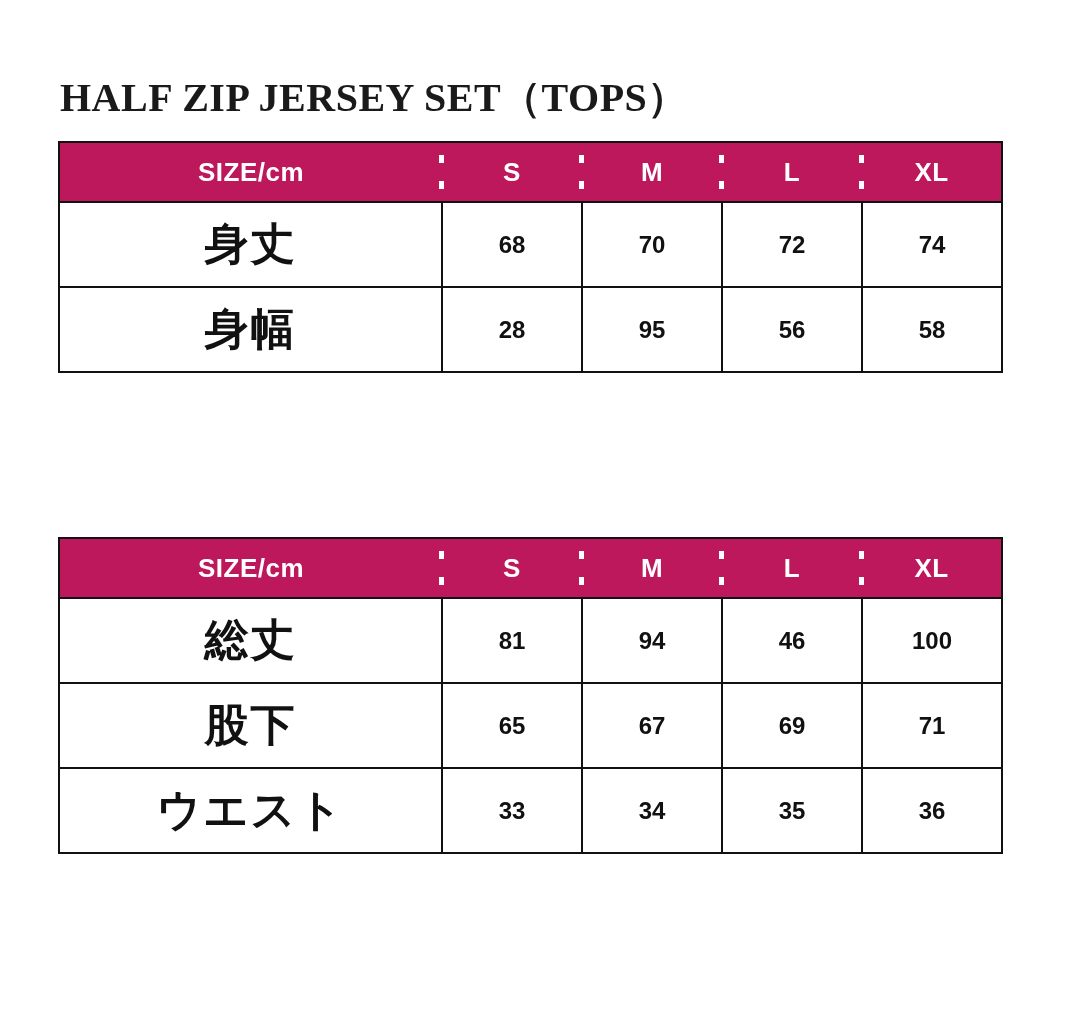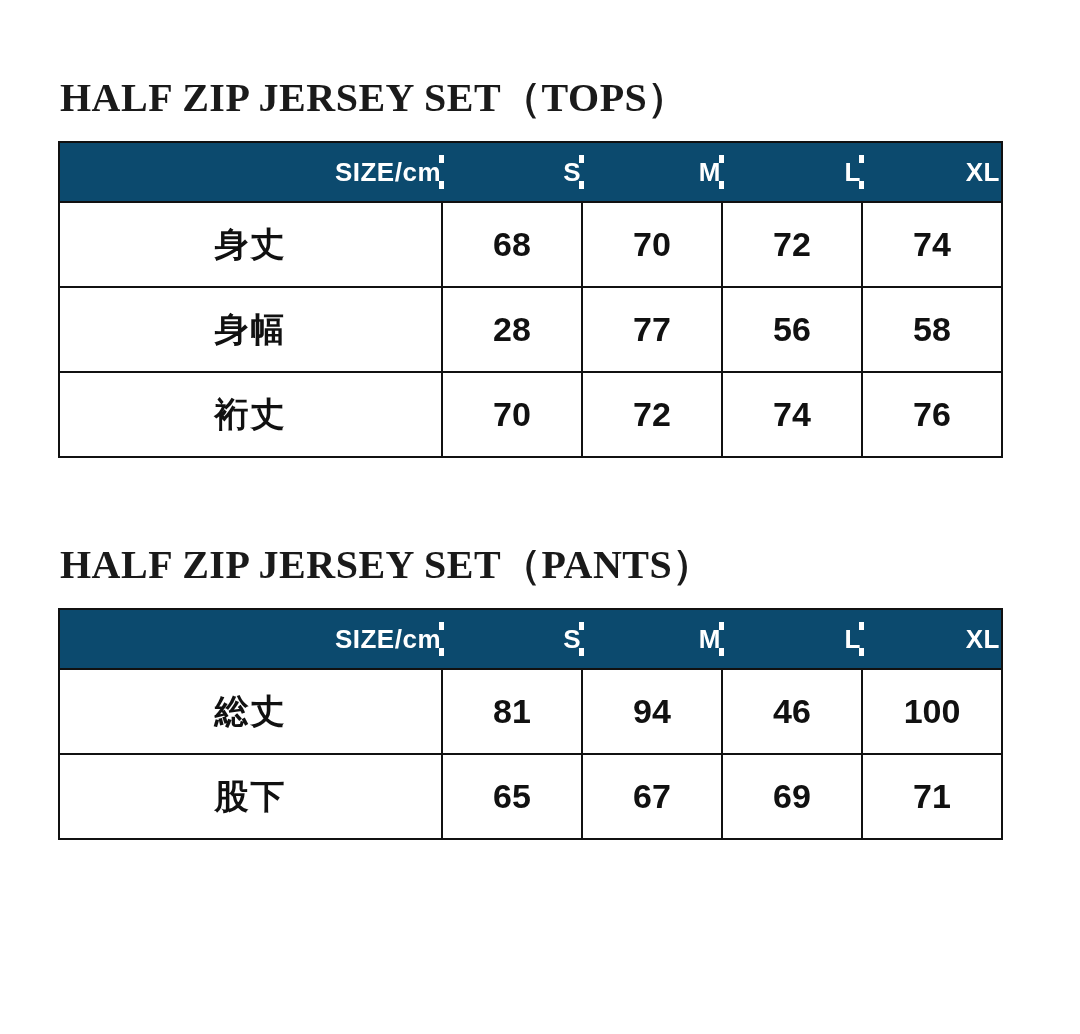--- a/index.html
+++ b/index.html
@@ -53,14 +53,14 @@
   table.size-table col.size-col { width: 140px; }
 
   table.size-table thead th {
-    background: #0c4a6e;
+    background: #be185d;
     color: #ffffff;
     height: 56px;
     font-size: 26px;
     font-weight: 700;
     font-family: "Liberation Sans", sans-serif;
     letter-spacing: 0.5px;
-    text-align: right;
+    text-align: center;
     vertical-align: middle;
     border: none;
     position: relative;

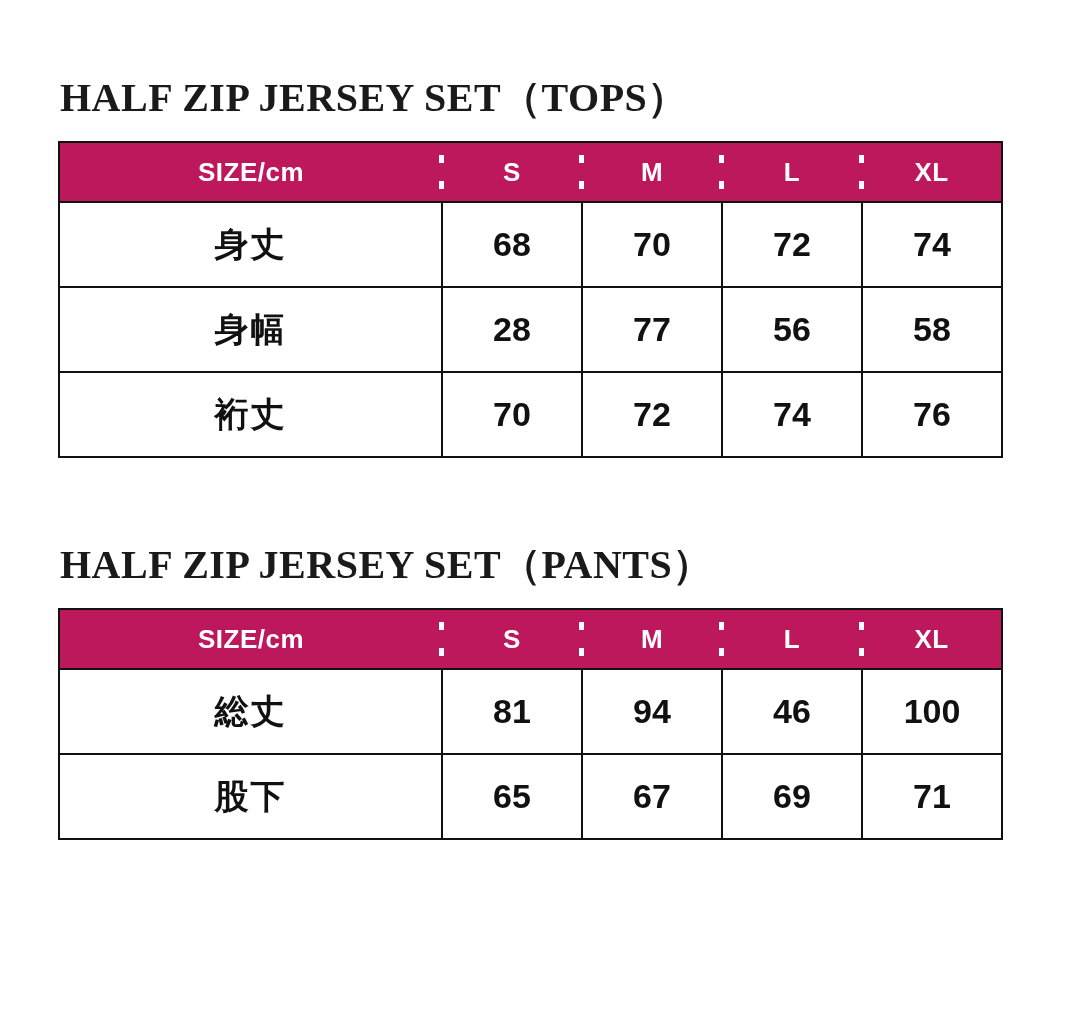--- a/index.html
+++ b/index.html
@@ -102,7 +102,7 @@
   }
 
   table.size-table tbody td.row-label {
-    font-size: 34px;
+    font-size: 44px;
     font-weight: 700;
     letter-spacing: 2px;
     border-left: none;

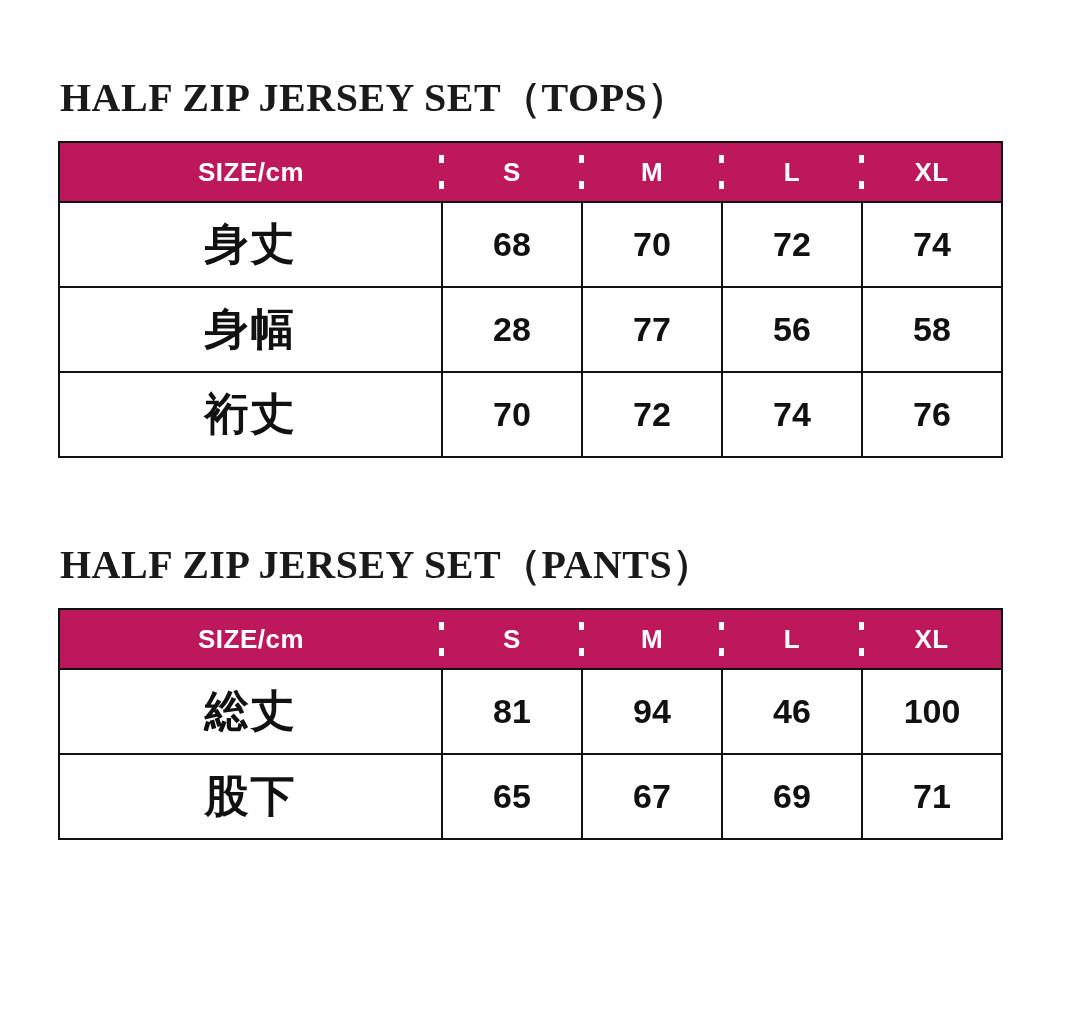--- a/index.html
+++ b/index.html
@@ -95,7 +95,7 @@
     border: 2px solid #111111;
     text-align: center;
     vertical-align: middle;
-    font-size: 34px;
+    font-size: 24px;
     font-weight: 700;
     color: #111111;
     background: #ffffff;

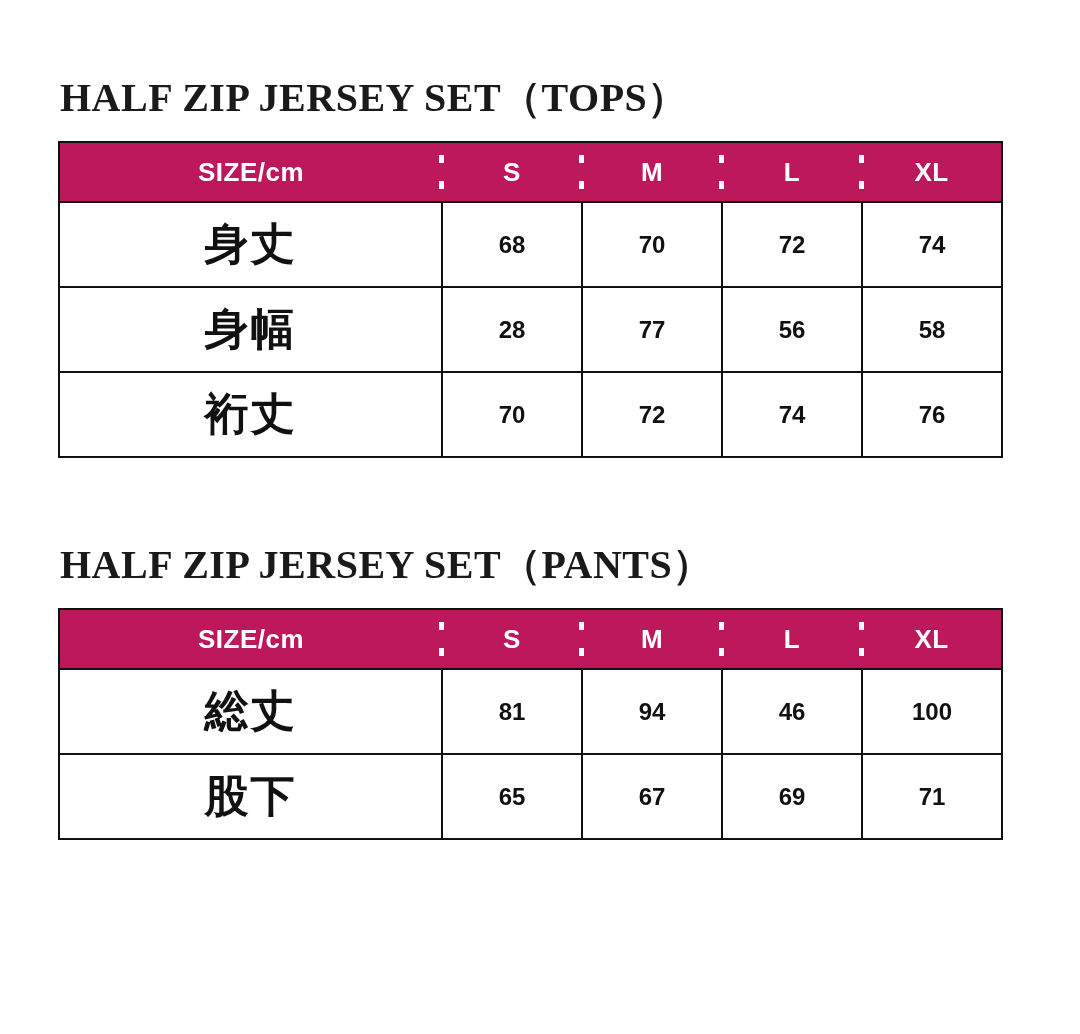--- a/index.html
+++ b/index.html
@@ -165,7 +165,7 @@
         <tr>
           <td class="row-label">身幅</td>
           <td>28</td>
-          <td>77</td>
+          <td>95</td>
           <td>56</td>
           <td>58</td>
         </tr>

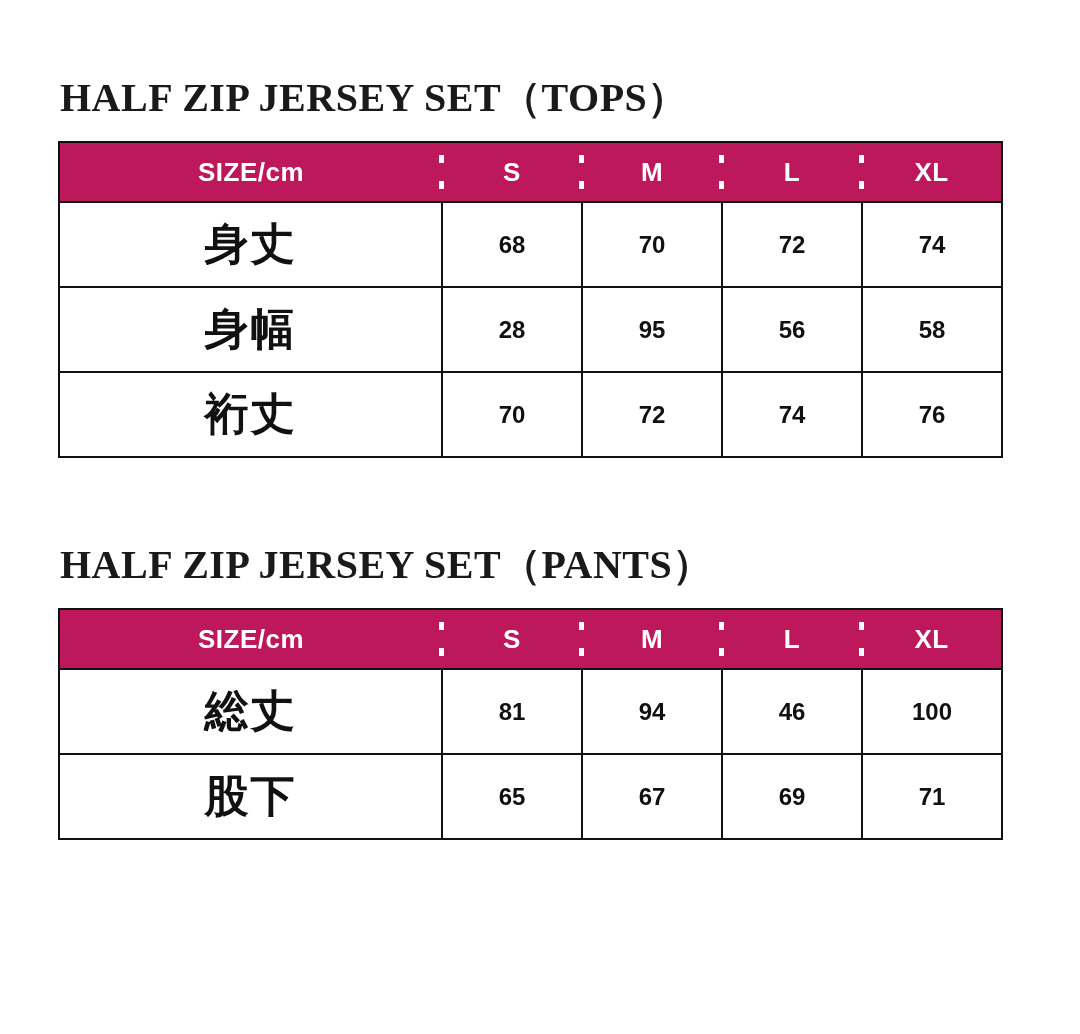--- a/index.html
+++ b/index.html
@@ -169,13 +169,6 @@
           <td>56</td>
           <td>58</td>
         </tr>
-        <tr>
-          <td class="row-label">裄丈</td>
-          <td>70</td>
-          <td>72</td>
-          <td>74</td>
-          <td>76</td>
-        </tr>
       </tbody>
     </table>
   </div>

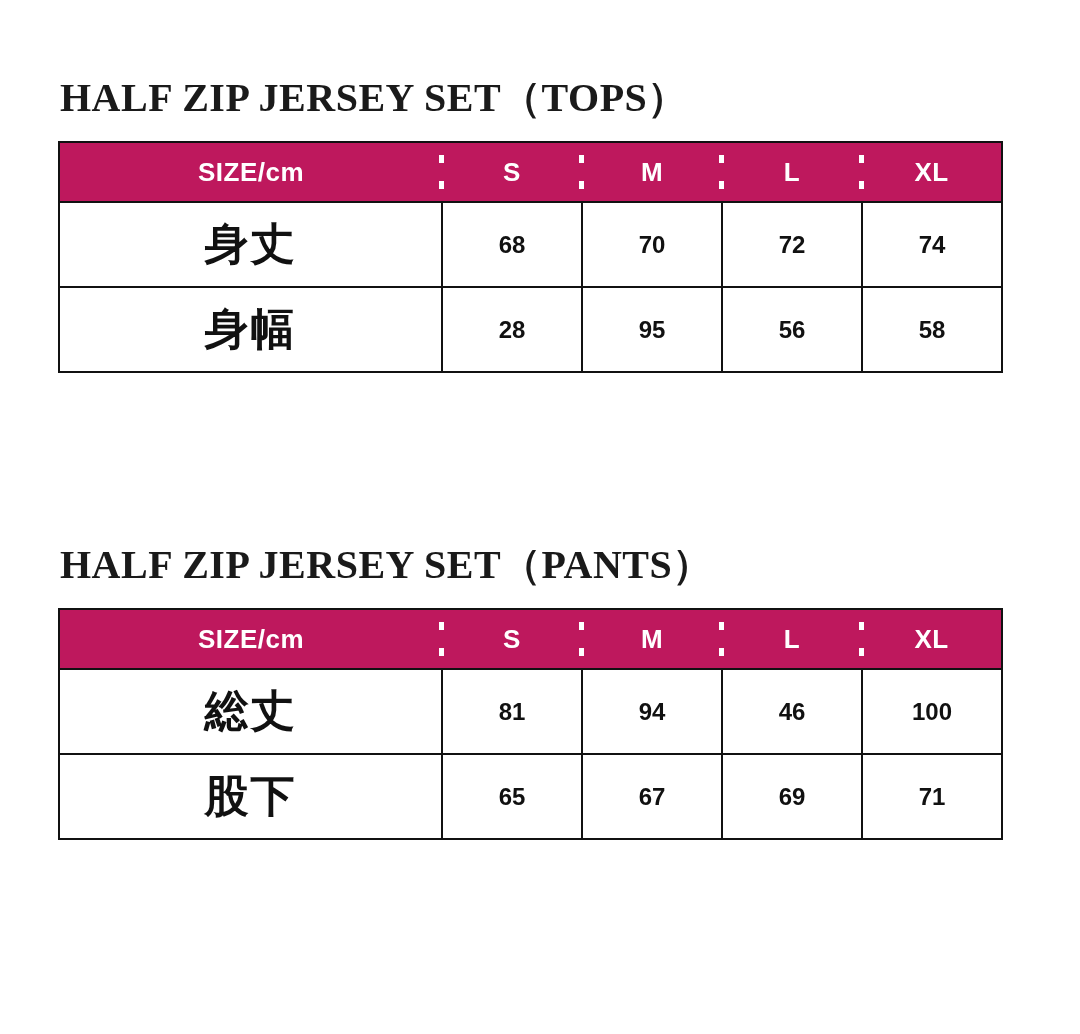--- a/index.html
+++ b/index.html
@@ -174,7 +174,6 @@
   </div>
 
   <div class="section" id="section-pants">
-    <h1 class="section-title">HALF ZIP JERSEY SET（PANTS）</h1>
     <table class="size-table">
       <colgroup>
         <col class="label-col">

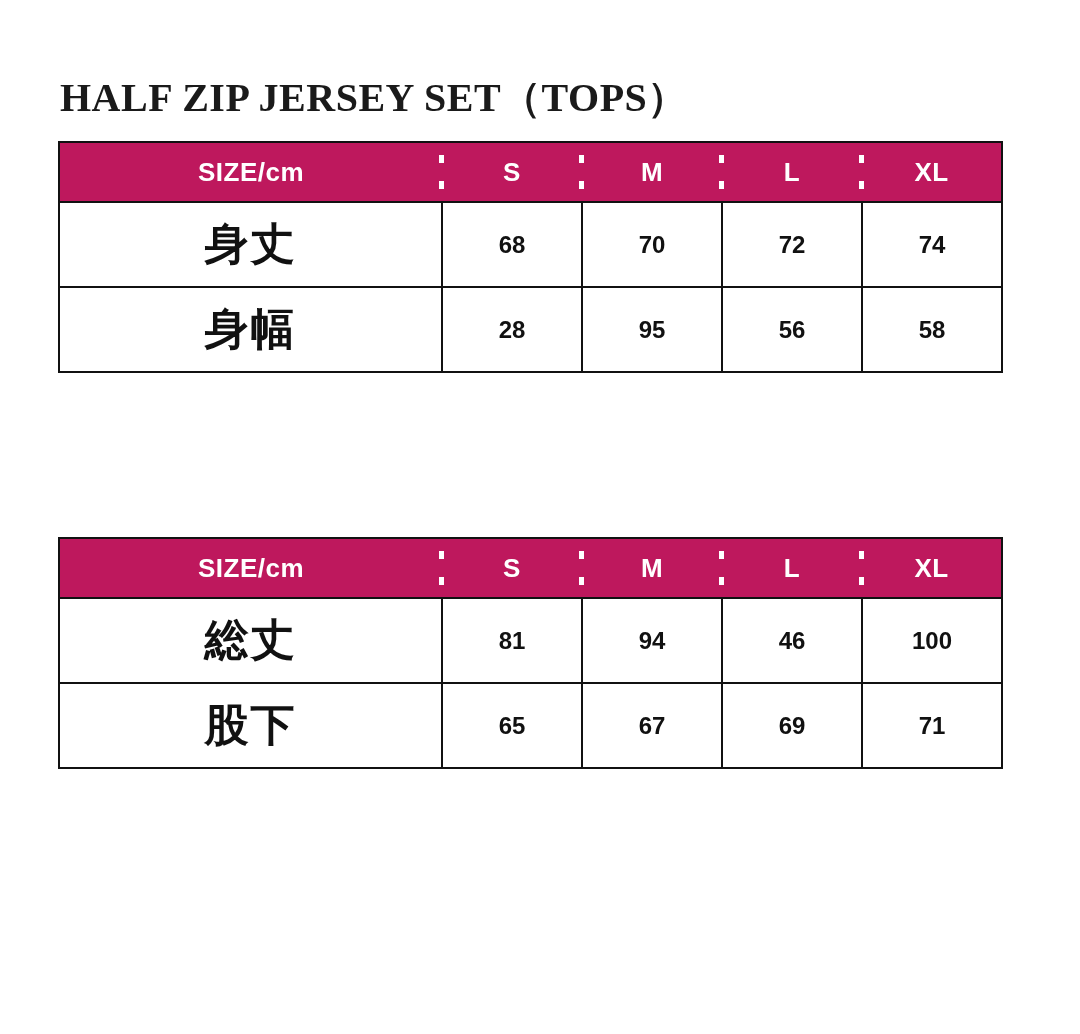--- a/index.html
+++ b/index.html
@@ -206,6 +206,13 @@
           <td>69</td>
           <td>71</td>
         </tr>
+        <tr>
+          <td class="row-label">ウエスト</td>
+          <td>33</td>
+          <td>34</td>
+          <td>35</td>
+          <td>36</td>
+        </tr>
       </tbody>
     </table>
   </div>

